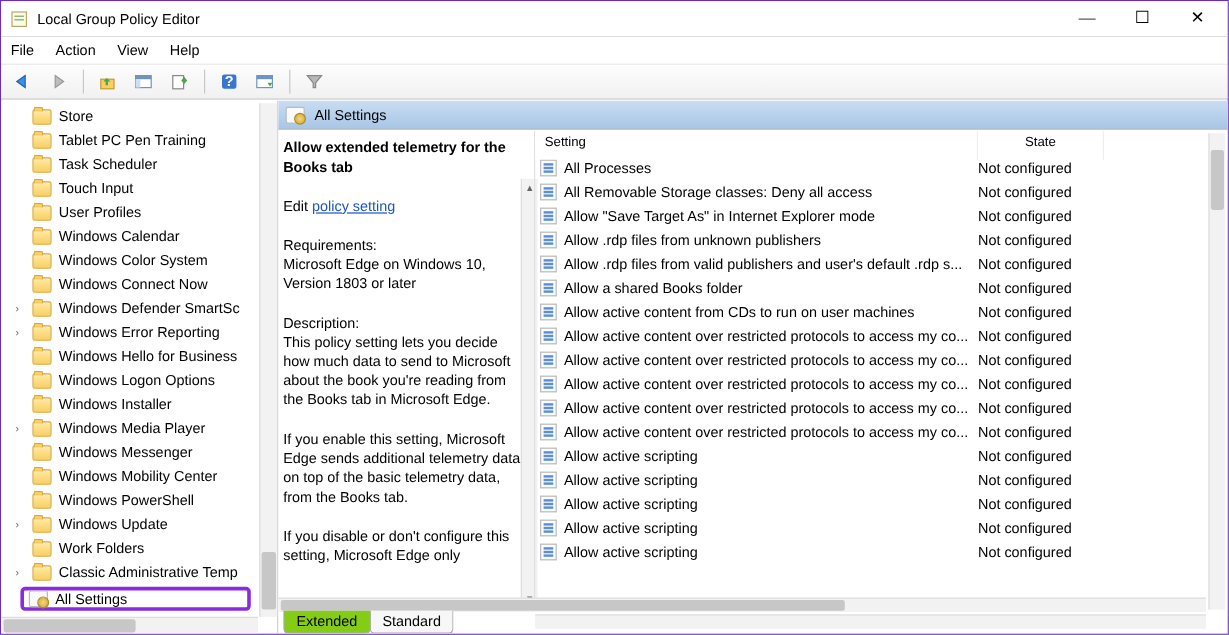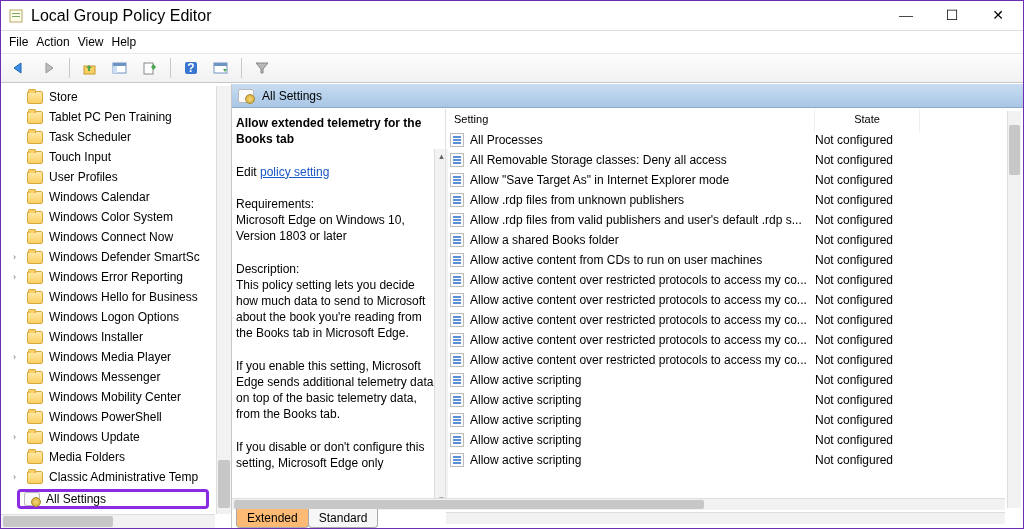--- a/index.html
+++ b/index.html
@@ -6,7 +6,7 @@
 body{width:1024px;height:529px;background:#fff;border:1px solid #6b2fb3;position:relative;overflow:hidden}
 .titlebar{height:30px;display:flex;align-items:center;padding:0 2px;border-bottom:1px solid #ddd;background:#fff}
 .titlebar .app-icon{width:16px;height:16px;margin:0 6px}
-.titlebar .title{flex:1;font-size:16px}
+.titlebar .title{flex:1;font-size:12px}
 .titlebar .win-btns{display:flex}
 .win-btn{width:46px;height:28px;text-align:center;line-height:28px;font-size:14px;font-family:Segoe MDL2 Assets,Segoe UI Symbol}
 .menubar{height:22px;display:flex;align-items:center;padding:0 6px;gap:4px;background:#fff}

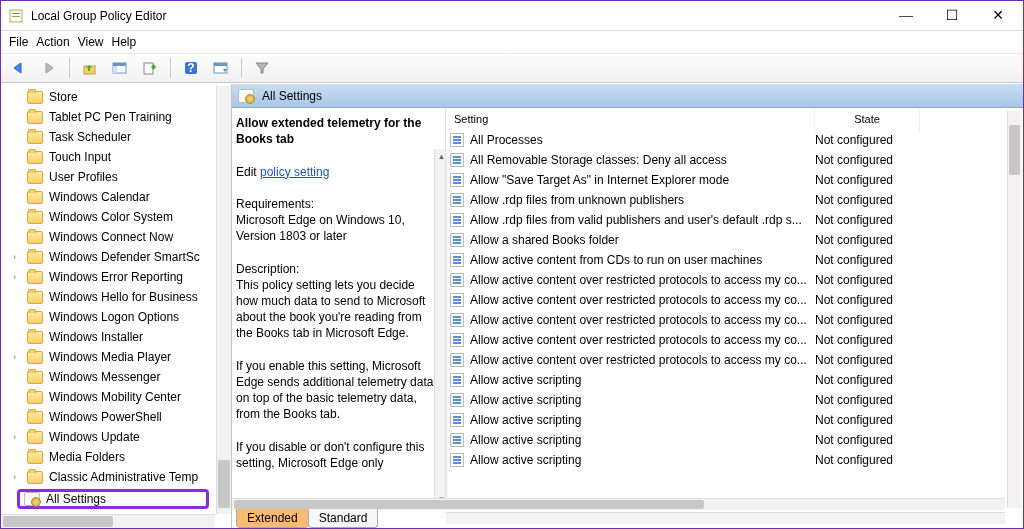--- a/index.html
+++ b/index.html
@@ -9,7 +9,7 @@
 .titlebar .title{flex:1;font-size:12px}
 .titlebar .win-btns{display:flex}
 .win-btn{width:46px;height:28px;text-align:center;line-height:28px;font-size:14px;font-family:Segoe MDL2 Assets,Segoe UI Symbol}
-.menubar{height:22px;display:flex;align-items:center;padding:0 6px;gap:4px;background:#fff}
+.menubar{height:22px;display:flex;align-items:center;padding:0 6px;gap:14px;background:#fff}
 .menubar span{font-size:12px;padding:2px 2px}
 .toolbar{height:30px;display:flex;align-items:center;gap:6px;padding:0 6px;border-top:1px solid #e8e8e8;border-bottom:1px solid #c8c8c8;background:linear-gradient(#fdfdfd,#f1f1f1)}
 .tbtn{width:24px;height:24px;display:flex;align-items:center;justify-content:center}

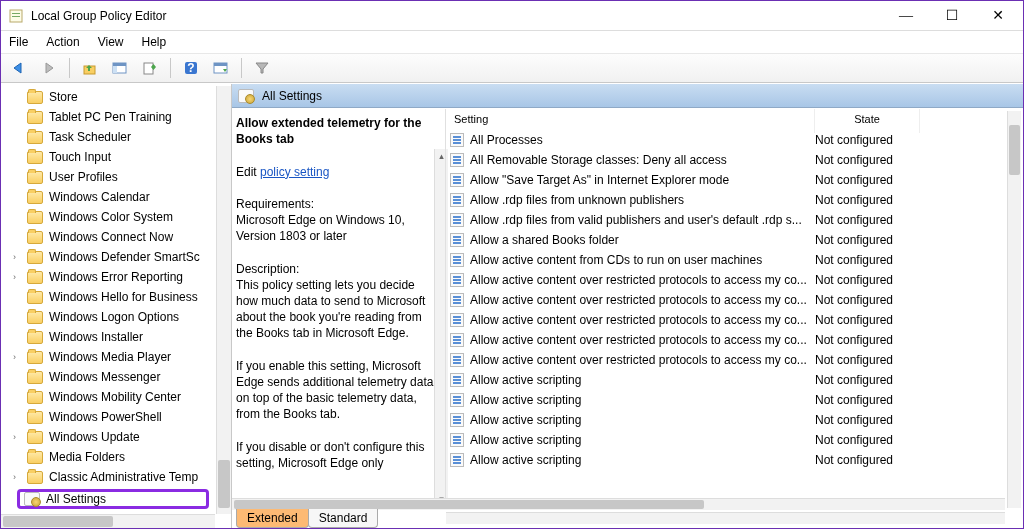--- a/index.html
+++ b/index.html
@@ -233,7 +233,7 @@
         <div class="tree-row">
           <span class="exp"></span>
           <span class="folder-ic"></span>
-          <span class="lbl">Media Folders</span>
+          <span class="lbl">Work Folders</span>
         </div>
         <div class="tree-row">
           <span class="exp">›</span>

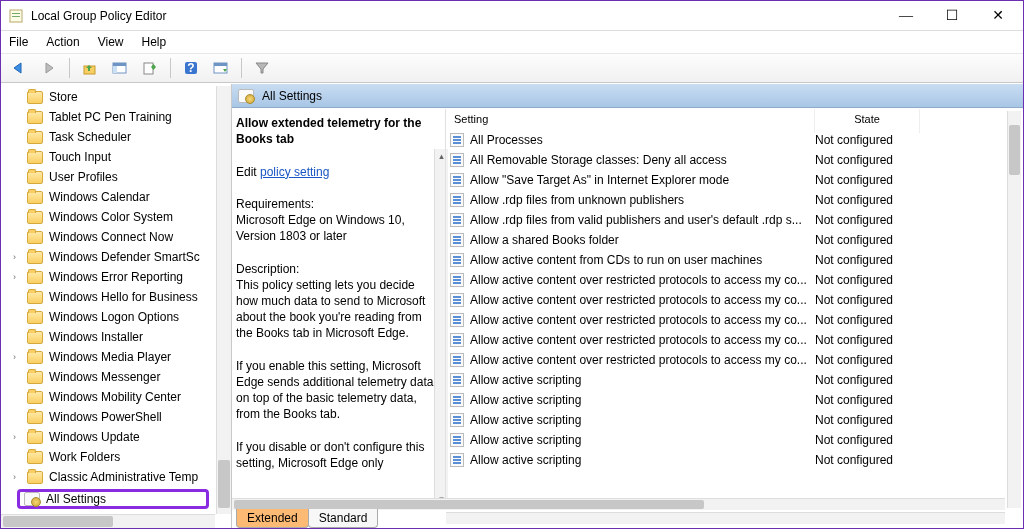--- a/index.html
+++ b/index.html
@@ -55,7 +55,7 @@
 .list-scroll-h{position:absolute;left:4px;right:4px;bottom:0;height:12px;background:#f2f2f2;border-top:1px solid #ddd}
 .tabs{position:absolute;left:0;right:0;bottom:0;height:18px;display:flex;align-items:flex-end;padding-left:4px;font-size:11px}
 .tabs .tab{padding:2px 10px;border:1px solid #aaa;border-top:none;border-radius:0 0 4px 4px;background:#f7f7f7;margin-right:-1px;position:relative}
-.tabs .tab.active{background:#fdba74;z-index:1}
+.tabs .tab.active{background:#84cc16;z-index:1}
 svg{display:block}
 </style>
 </head>

